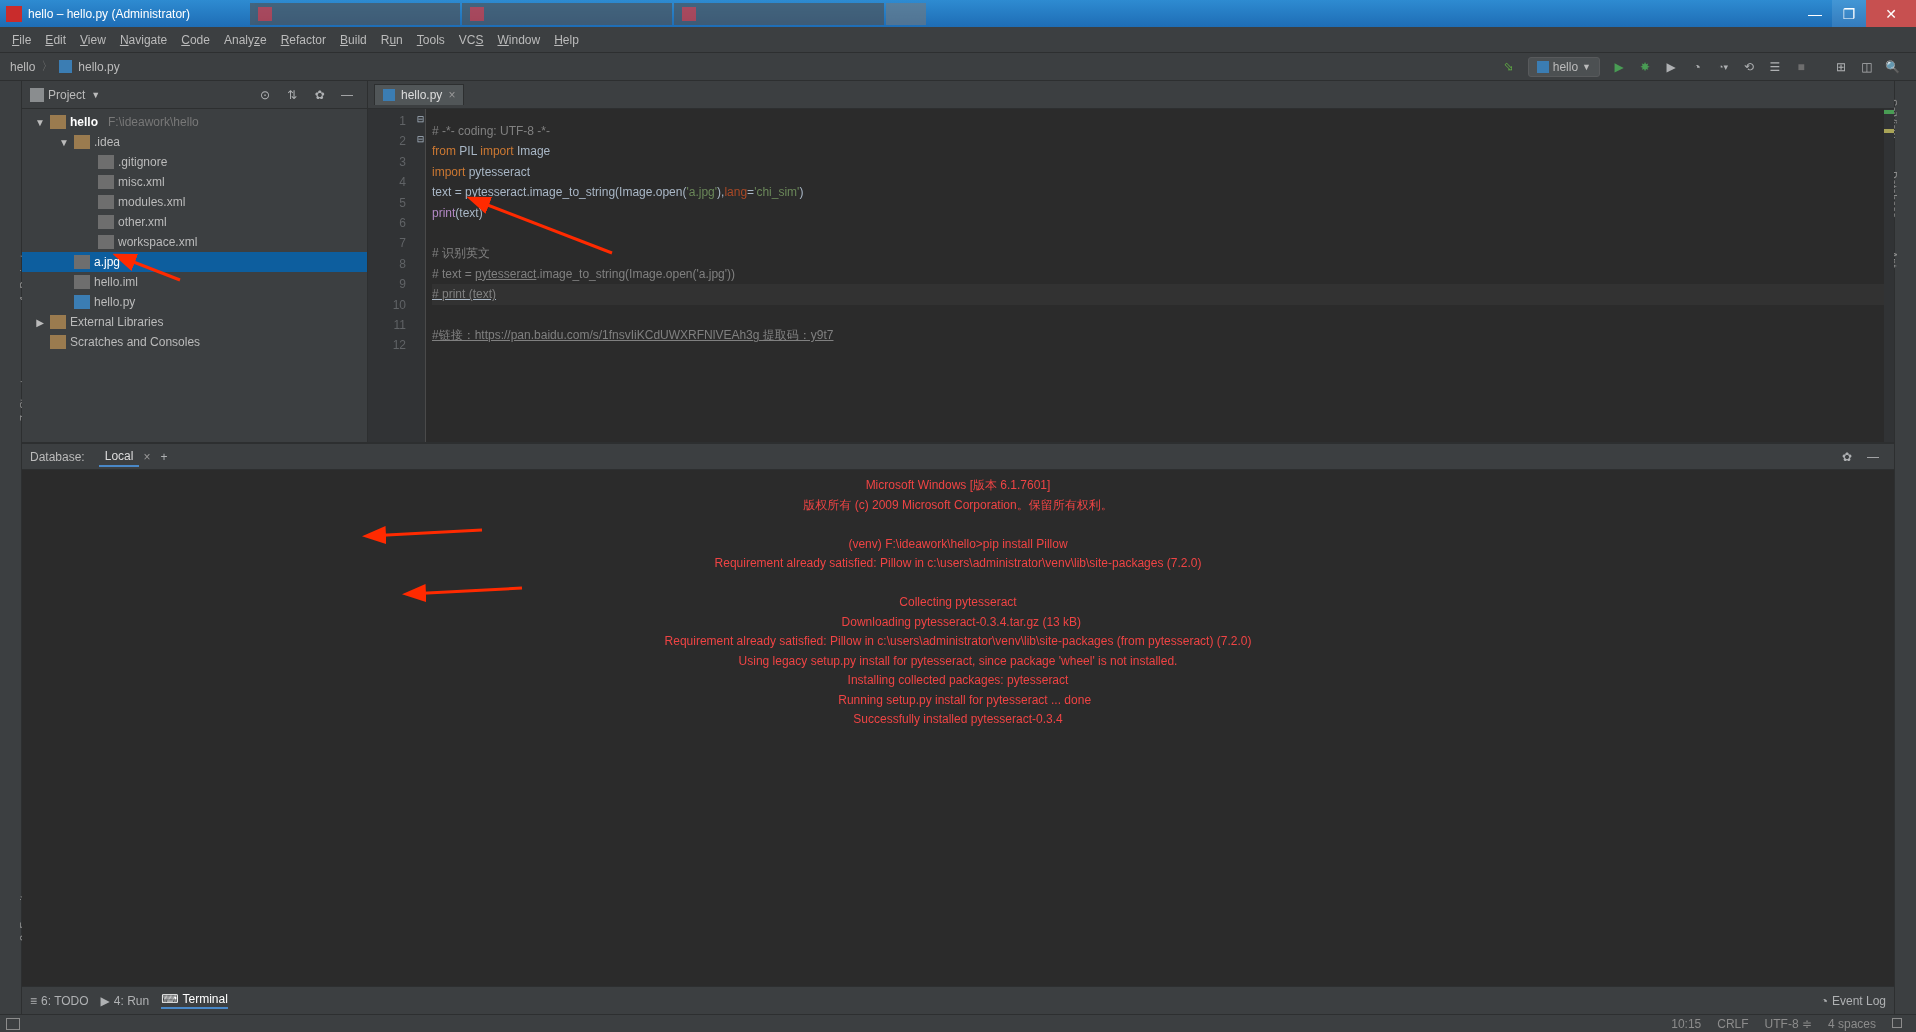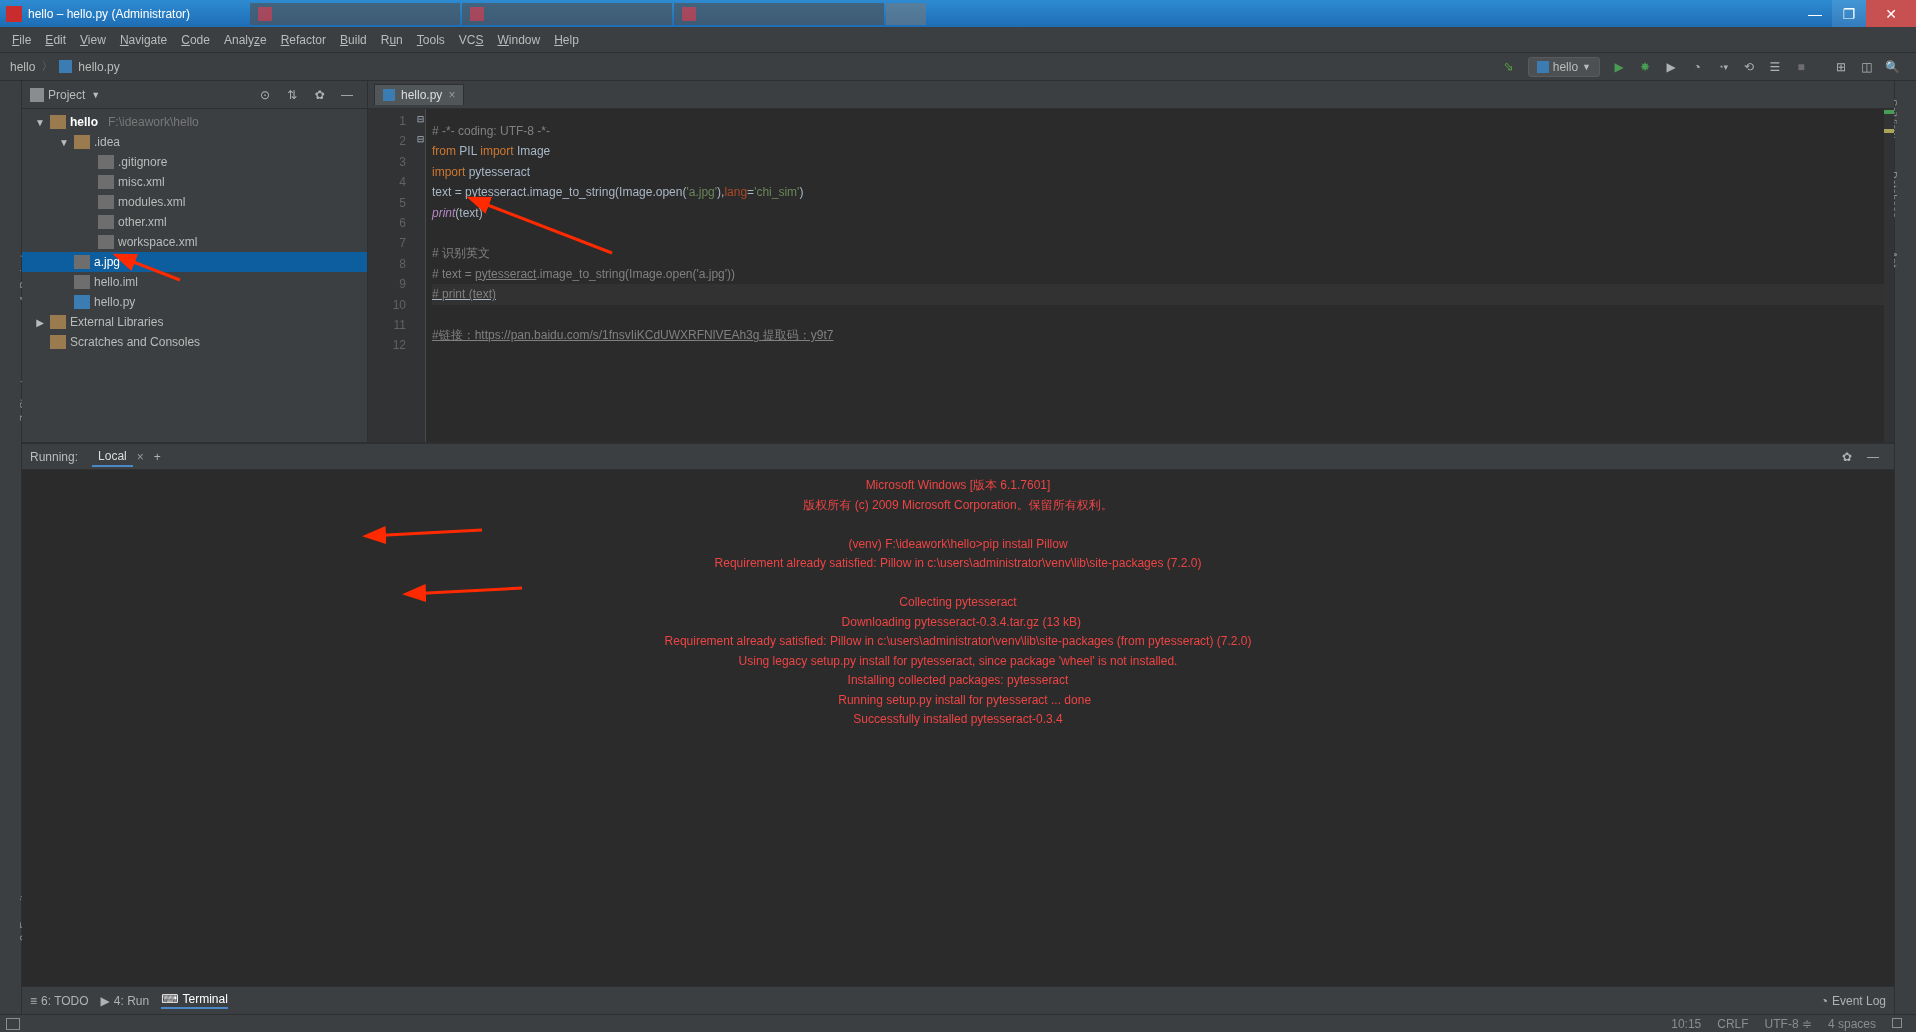--- a/index.html
+++ b/index.html
@@ -89,7 +89,7 @@
 .kw { color:#cc7832; }
 .str { color:#6a8759; }
 .cmt { color:#808080; }
-.fn2 { color:#b389c5; font-style:italic;}
+.fn2 { color:#b389c5; }
 .cls { color:#a9b7c6; }
 .param { color:#aa4926; }
 .und { text-decoration:underline; color:#808080;}

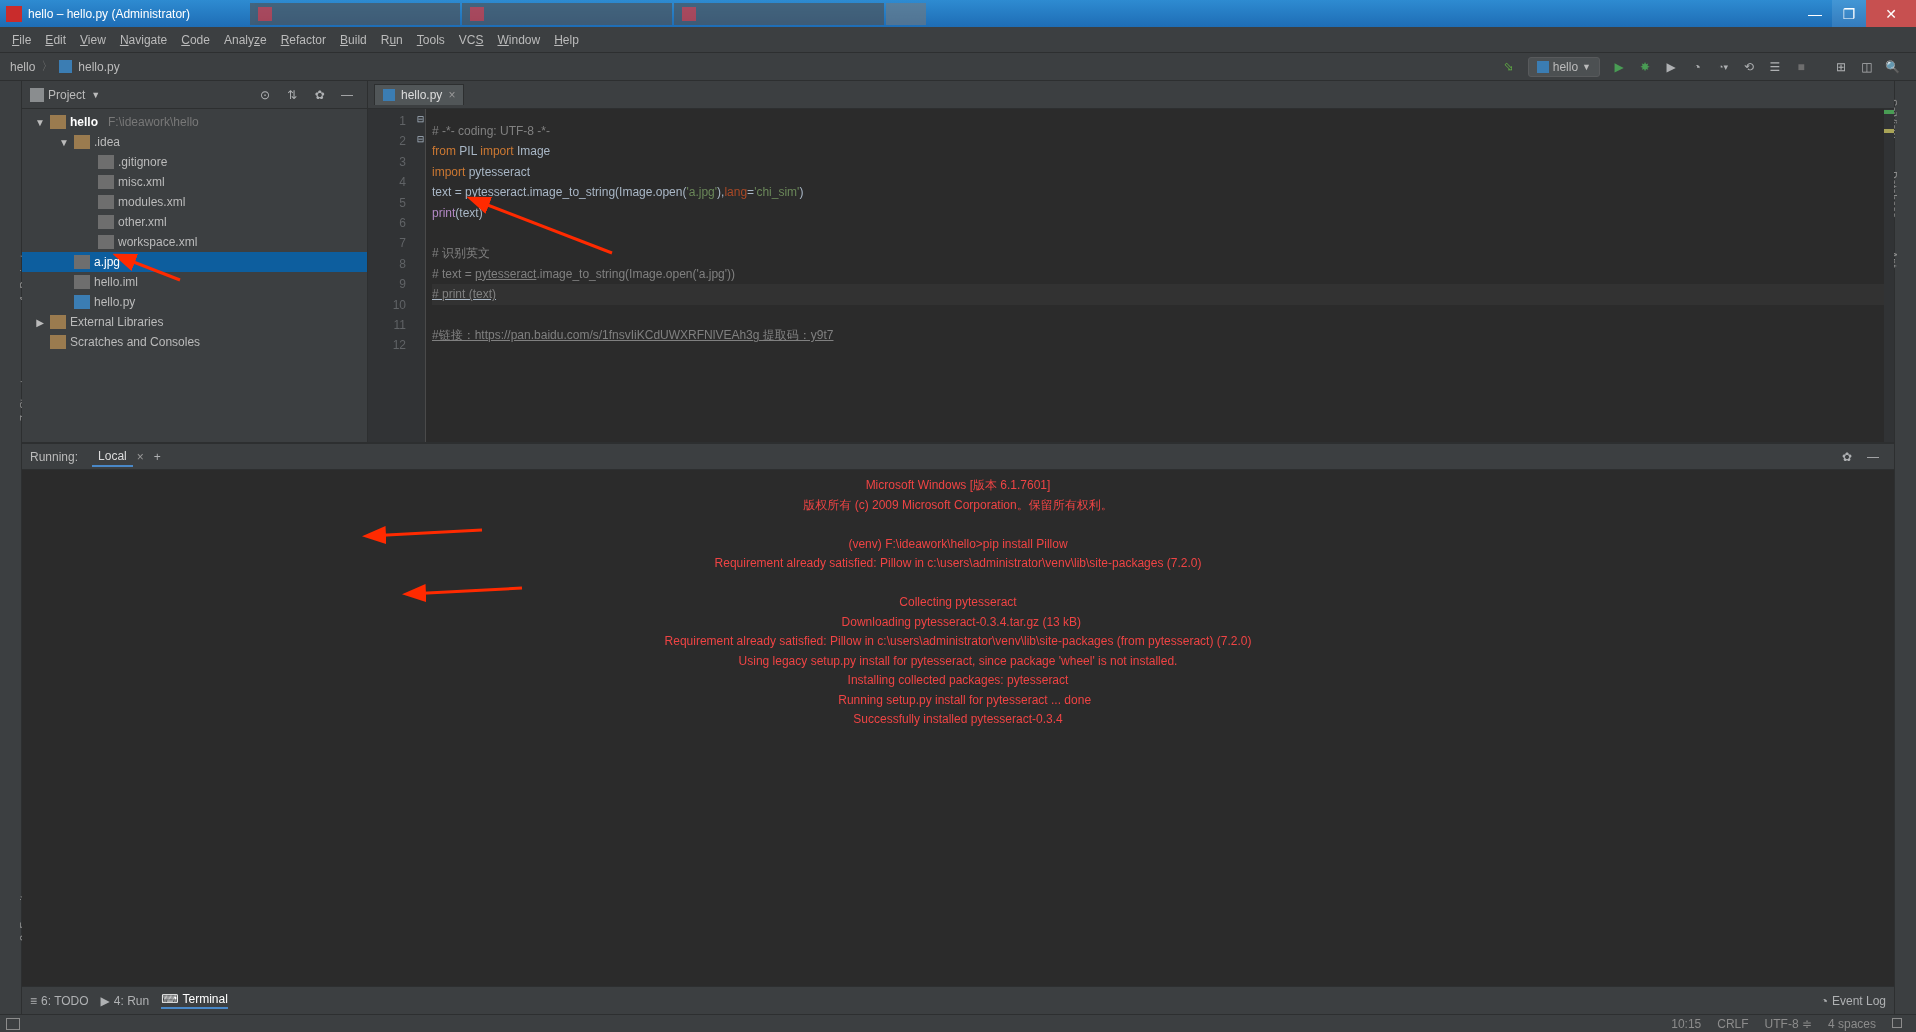--- a/index.html
+++ b/index.html
@@ -356,7 +356,7 @@
 
   <div class="terminal-panel">
     <div class="term-header">
-      <span class="title">Running:</span>
+      <span class="title">Database:</span>
       <span class="term-tab">Local</span>
       <span class="x">×</span>
       <span class="plus">+</span>

